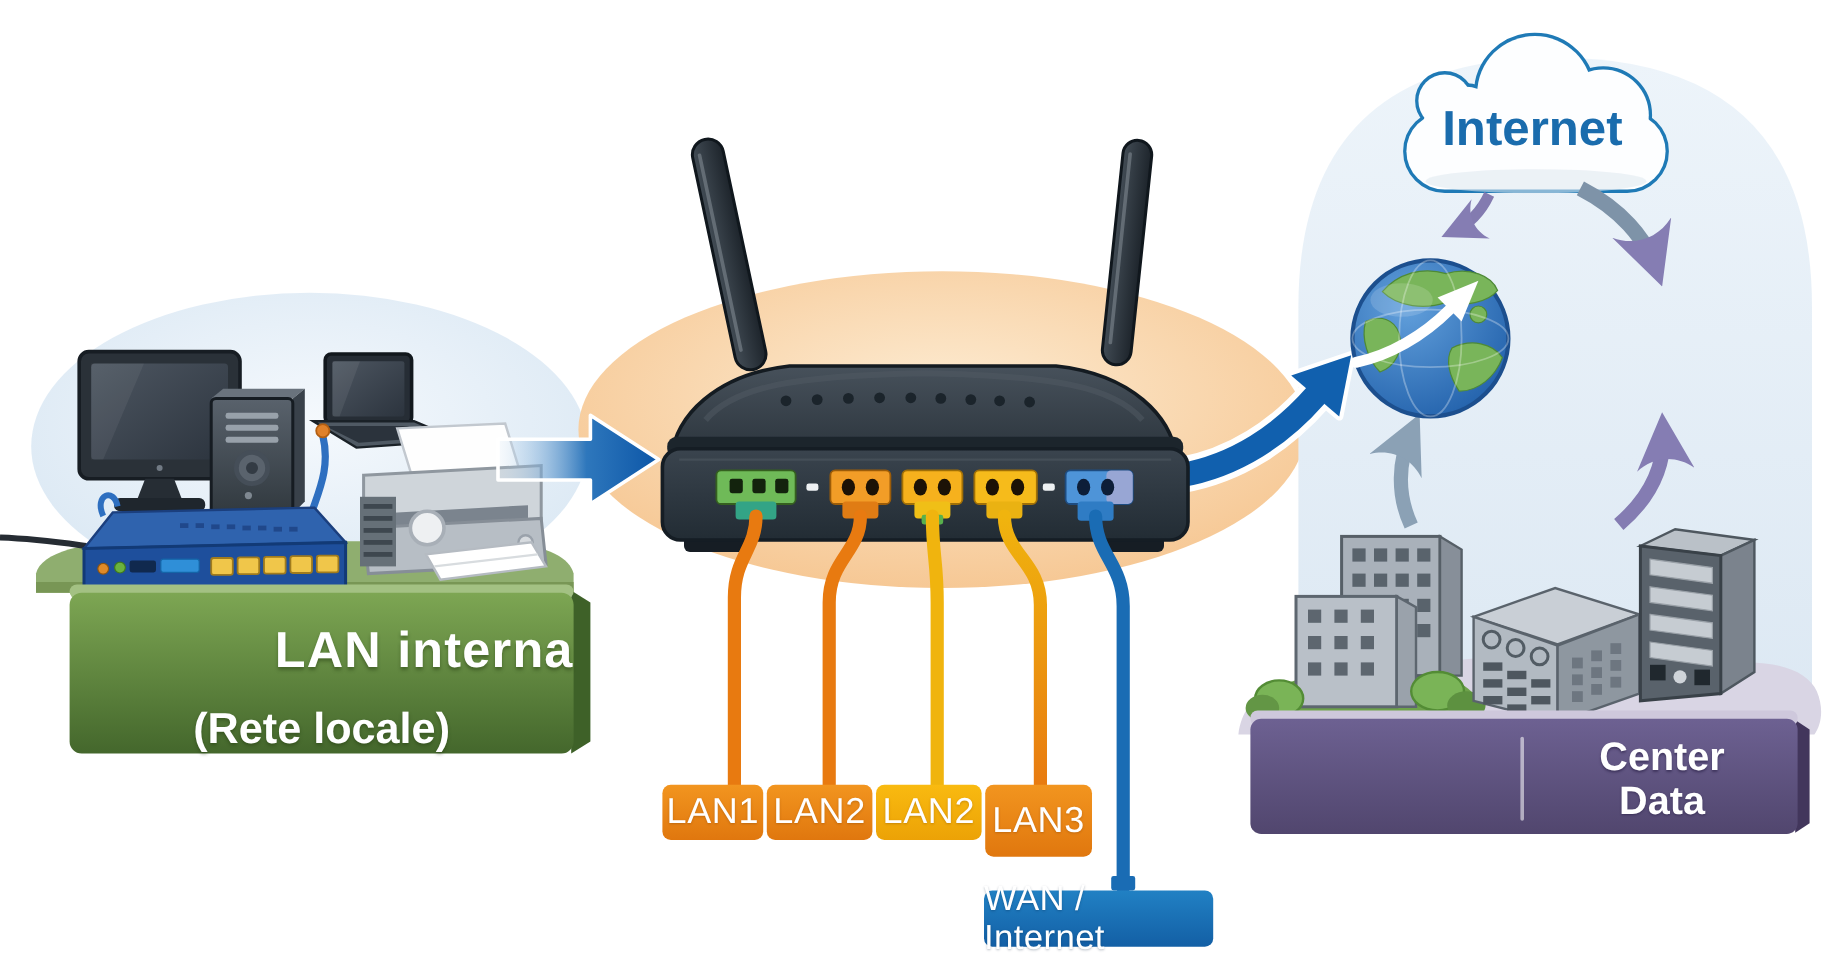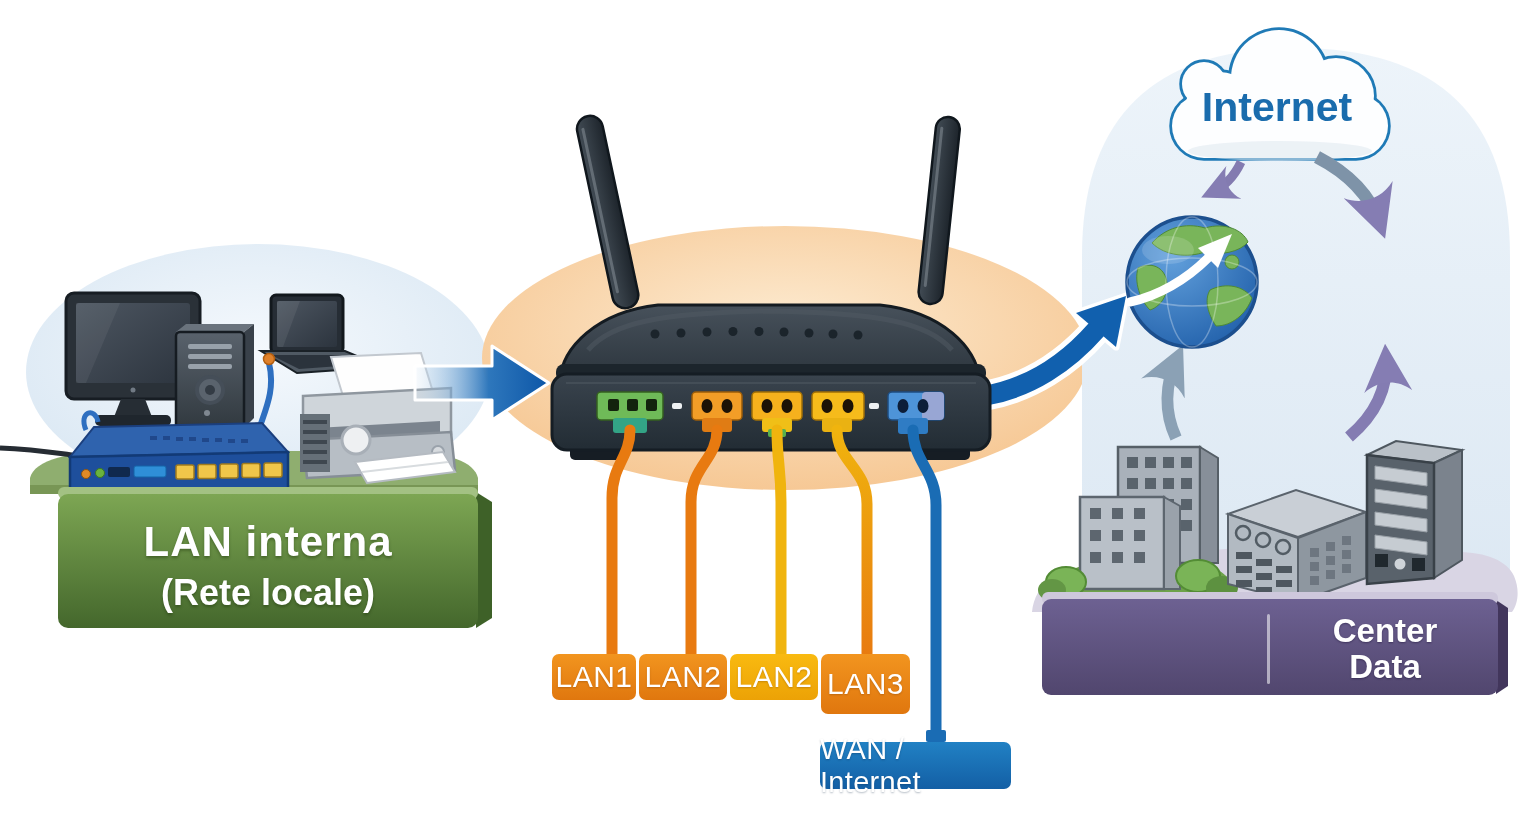--- a/index.html
+++ b/index.html
@@ -20,7 +20,7 @@
        font-size:41px;font-weight:bold;color:#1a6cad;text-shadow:0 1px 0 rgba(255,255,255,.8);}
   #lan-plat-label{position:absolute;left:58px;top:518px;width:420px;text-align:center;color:#fff;}
   #lan-plat-label .t1{display:block;font-size:42px;font-weight:bold;letter-spacing:1px;
-       text-shadow:0 2px 3px rgba(25,45,8,.4);}
+       text-shadow:0 2px 3px rgba(25,45,8,.4);text-align:right;}
   #lan-plat-label .t2{display:block;font-size:36px;font-weight:bold;margin-top:6px;
        text-shadow:0 2px 3px rgba(25,45,8,.4);}
   .pp-cell{position:absolute;top:611px;height:76px;display:flex;flex-direction:column;

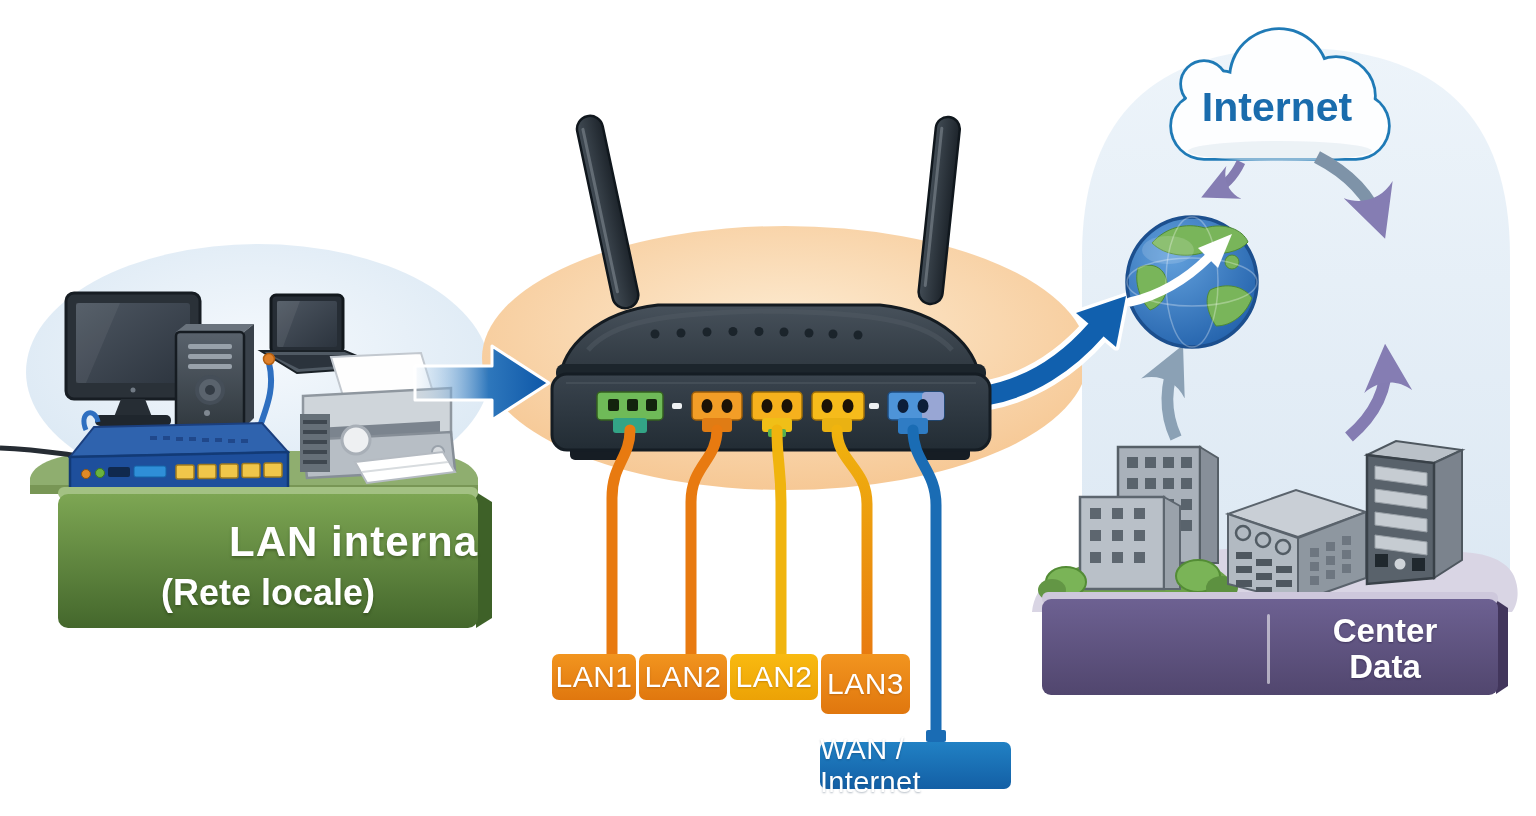--- a/index.html
+++ b/index.html
@@ -21,7 +21,7 @@
   #lan-plat-label{position:absolute;left:58px;top:518px;width:420px;text-align:center;color:#fff;}
   #lan-plat-label .t1{display:block;font-size:42px;font-weight:bold;letter-spacing:1px;
        text-shadow:0 2px 3px rgba(25,45,8,.4);text-align:right;}
-  #lan-plat-label .t2{display:block;font-size:36px;font-weight:bold;margin-top:6px;
+  #lan-plat-label .t2{display:block;font-size:36px;font-weight:bold;margin-top:20px;
        text-shadow:0 2px 3px rgba(25,45,8,.4);}
   .pp-cell{position:absolute;top:611px;height:76px;display:flex;flex-direction:column;
        justify-content:center;text-align:center;color:#fff;font-weight:bold;font-size:33px;

